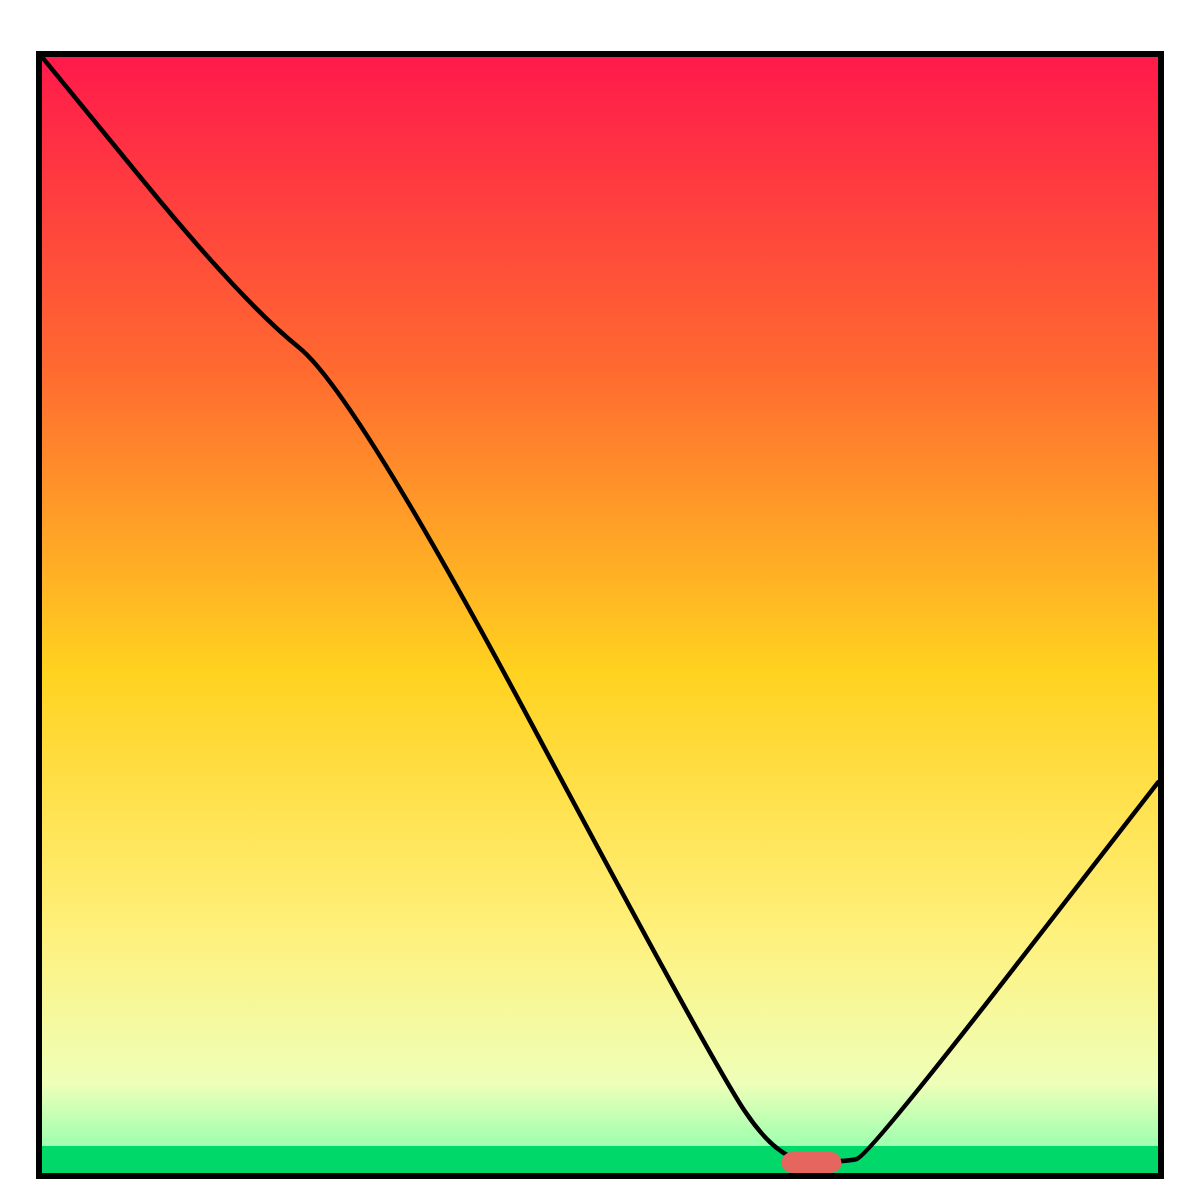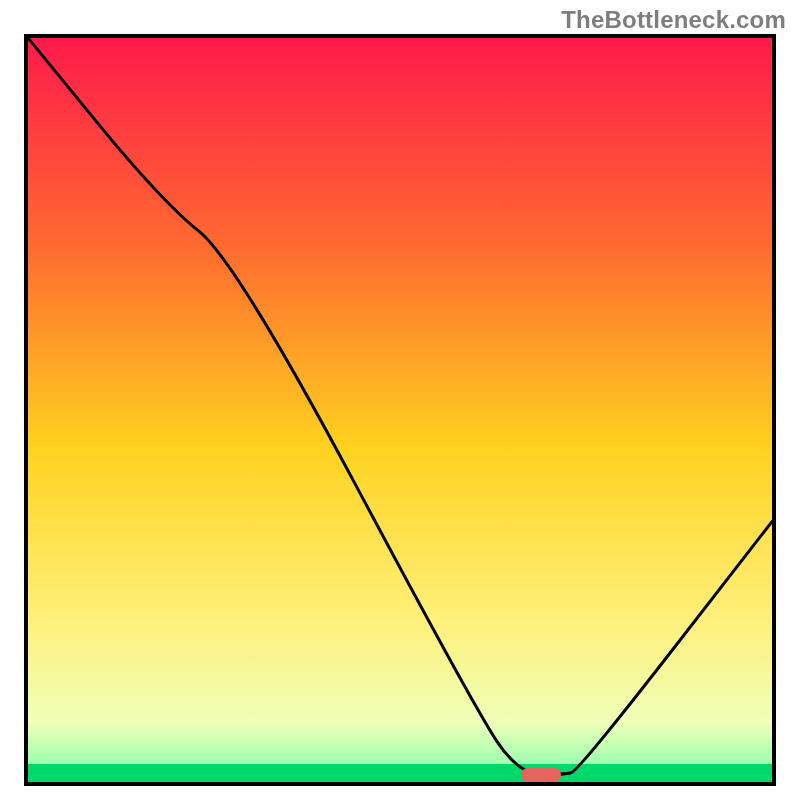--- a/index.html
+++ b/index.html
@@ -75,7 +75,6 @@
 
 <div class="canvas">
 
-  <div class="watermark">TheBottleneck.com</div>
 
   <div class="plot-outer">
     <div class="plot-inner">

